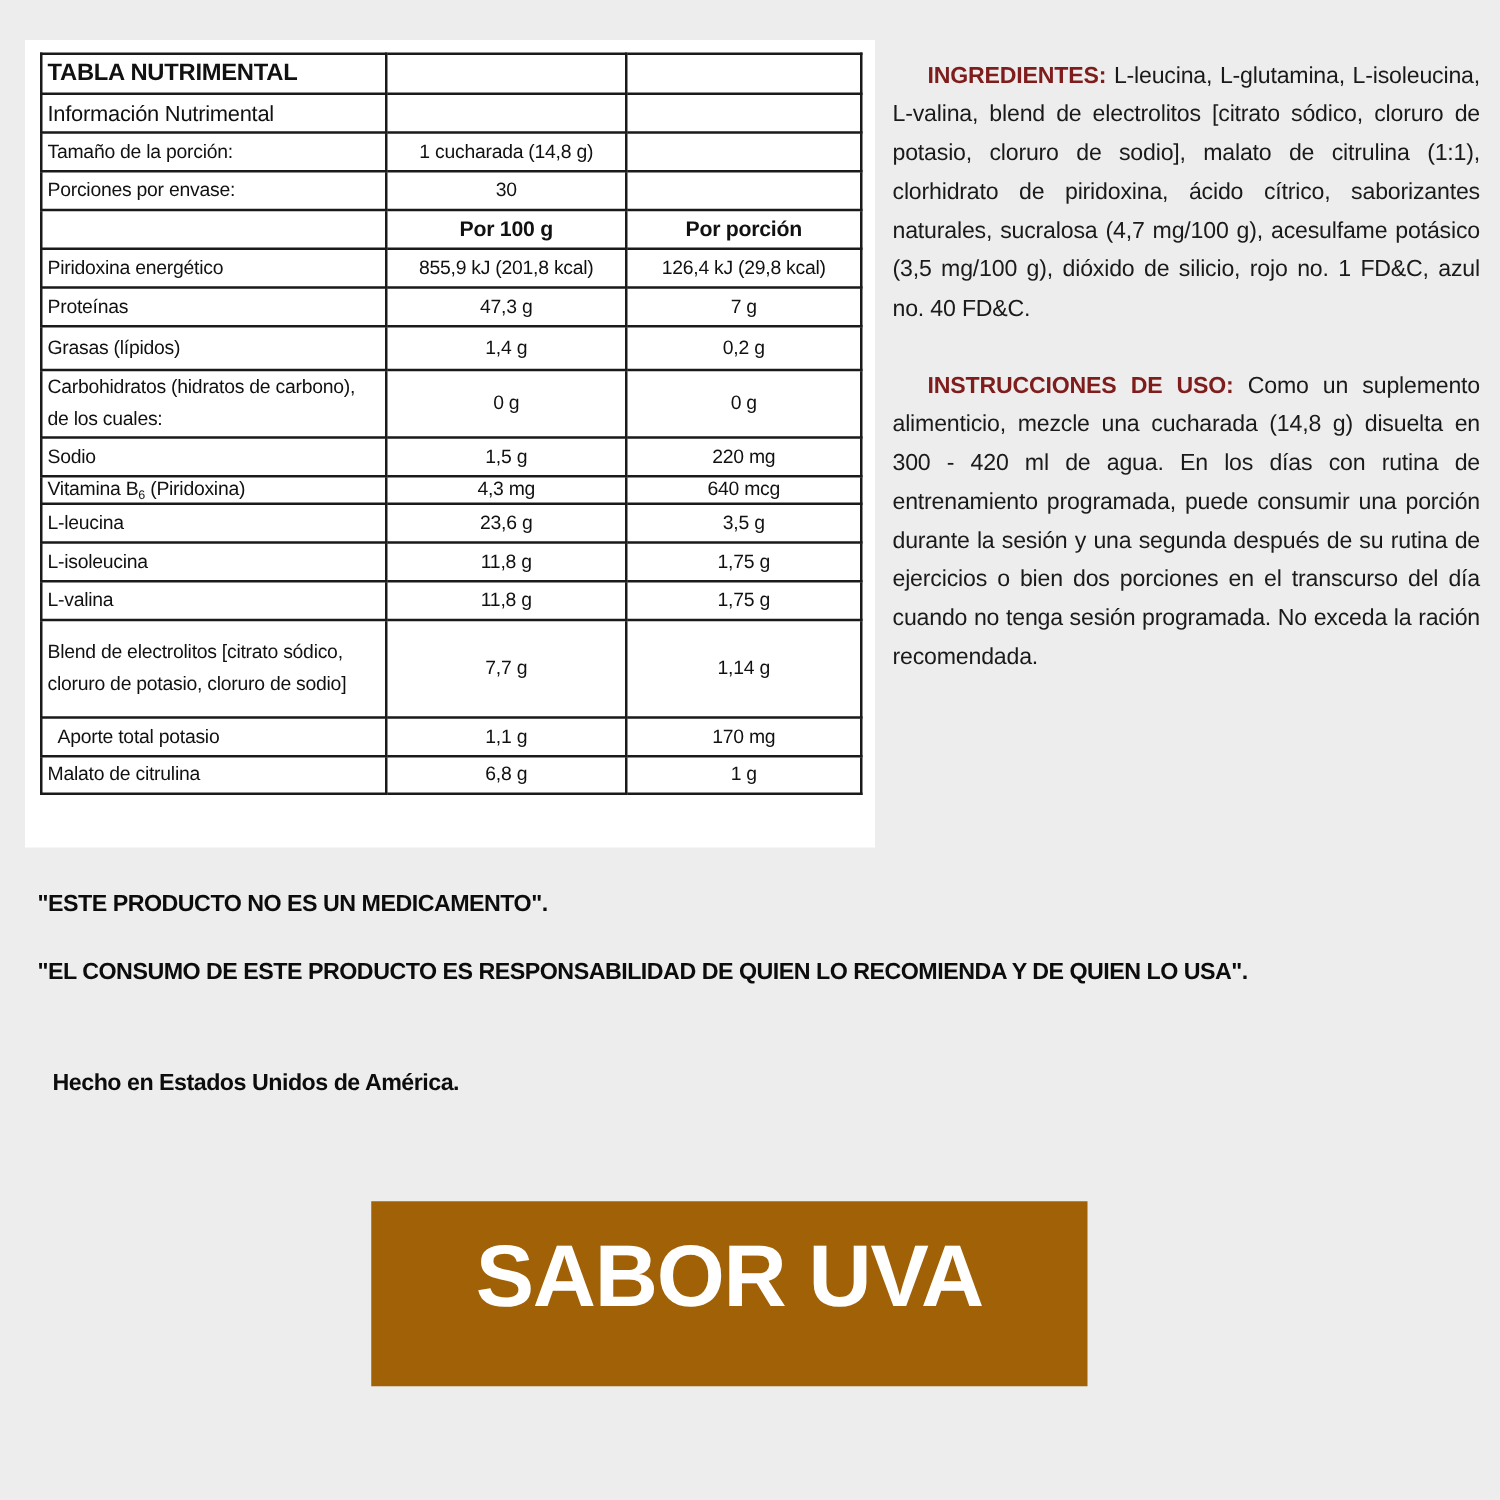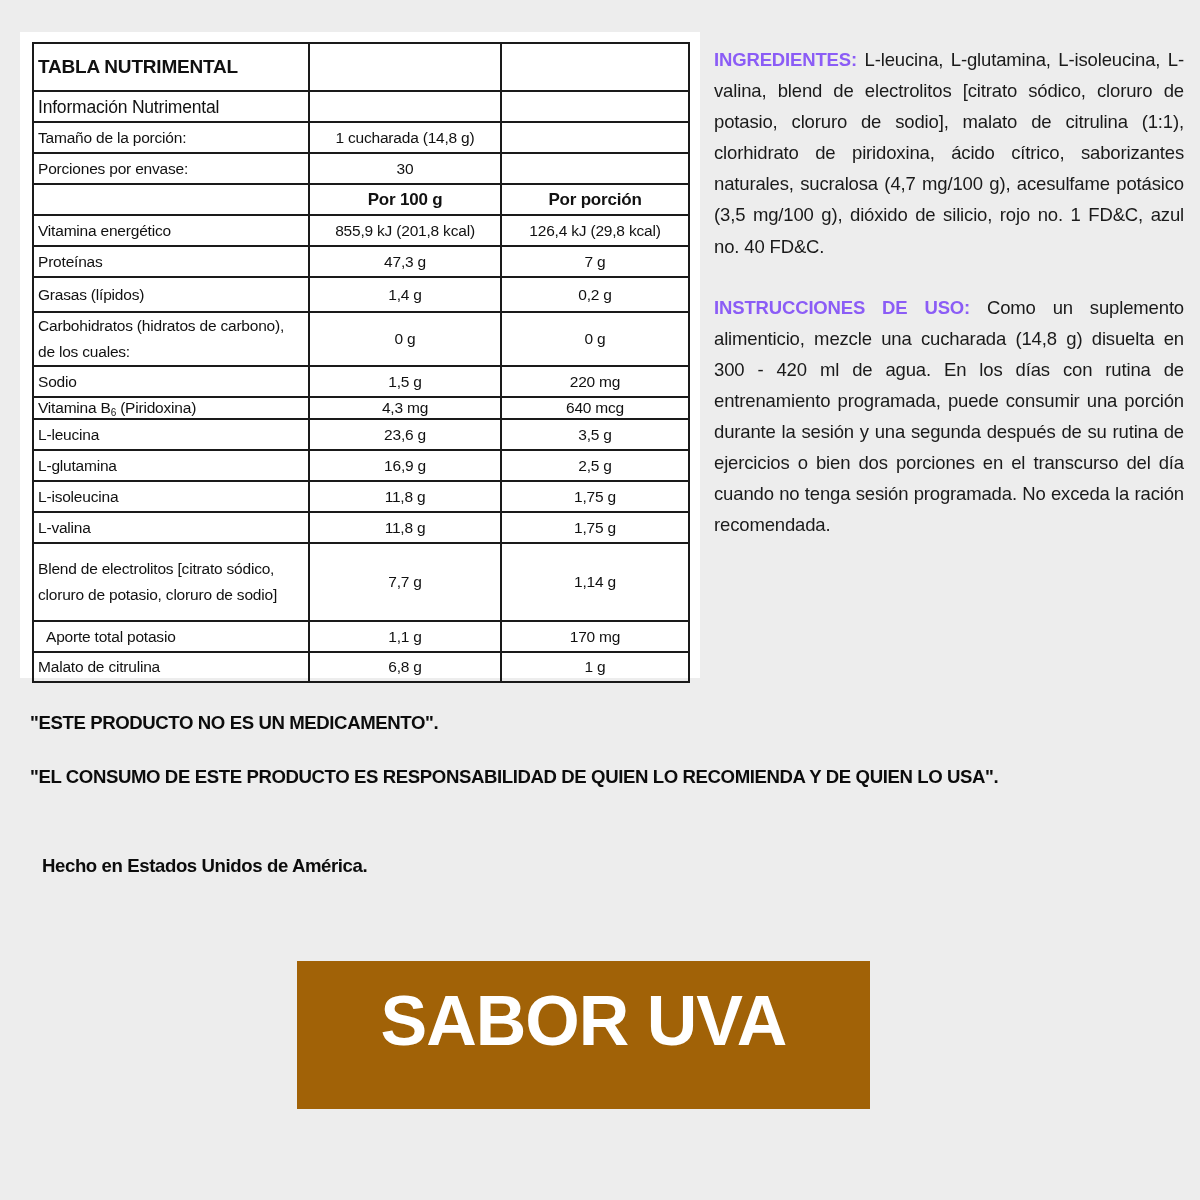--- a/index.html
+++ b/index.html
@@ -73,7 +73,7 @@
 
 <table class="nutri">
   <tbody>
-      <tr style="height:48px">
+      <tr style="height:32px">
     <td class="c1 title-cell">TABLA NUTRIMENTAL</td>
     <td class="c2"></td>
     <td class="c3"></td>

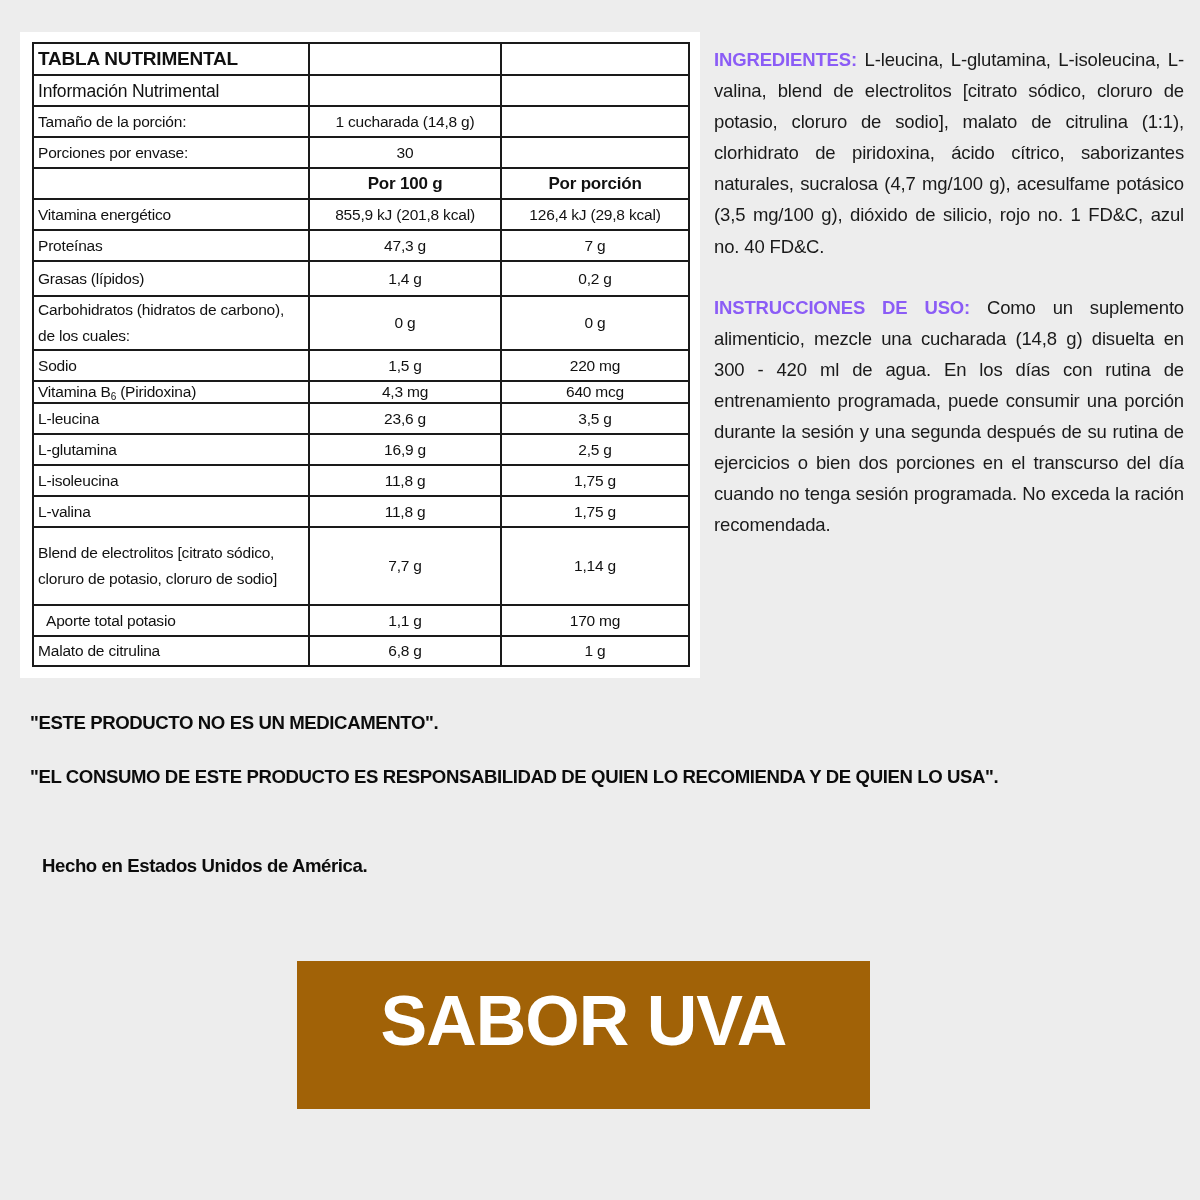--- a/index.html
+++ b/index.html
@@ -46,7 +46,7 @@
   }
   .right-col p { margin: 0; }
   .right-col p + p { margin-top: 30px; }
-  .right-col b { font-weight: bold; color: #8b5cf6; }
+  .right-col b { font-weight: bold; color: #7f1d1d; margin-left: 28px; }
 
   .disclaimer {
     position: absolute; left: 30px; font-weight: bold; font-size: 18.6px;

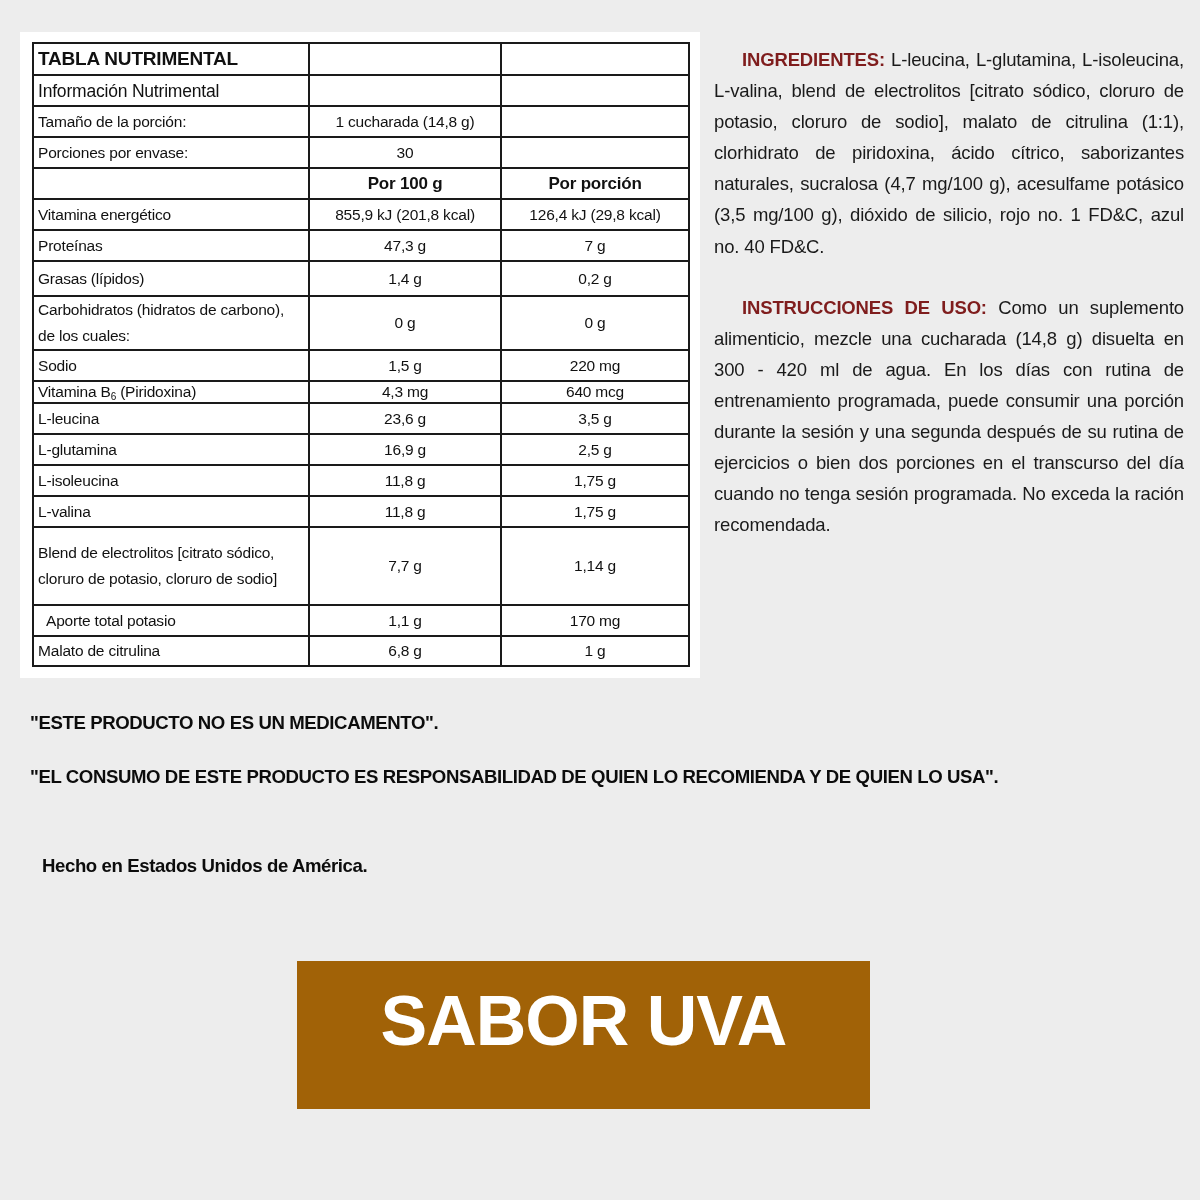--- a/index.html
+++ b/index.html
@@ -99,7 +99,7 @@
     <td class="c3 head-cell">Por porción</td>
   </tr>
   <tr style="height:31px">
-    <td class="c1">Vitamina energético</td>
+    <td class="c1">Piridoxina energético</td>
     <td class="c2">855,9 kJ (201,8 kcal)</td>
     <td class="c3">126,4 kJ (29,8 kcal)</td>
   </tr>

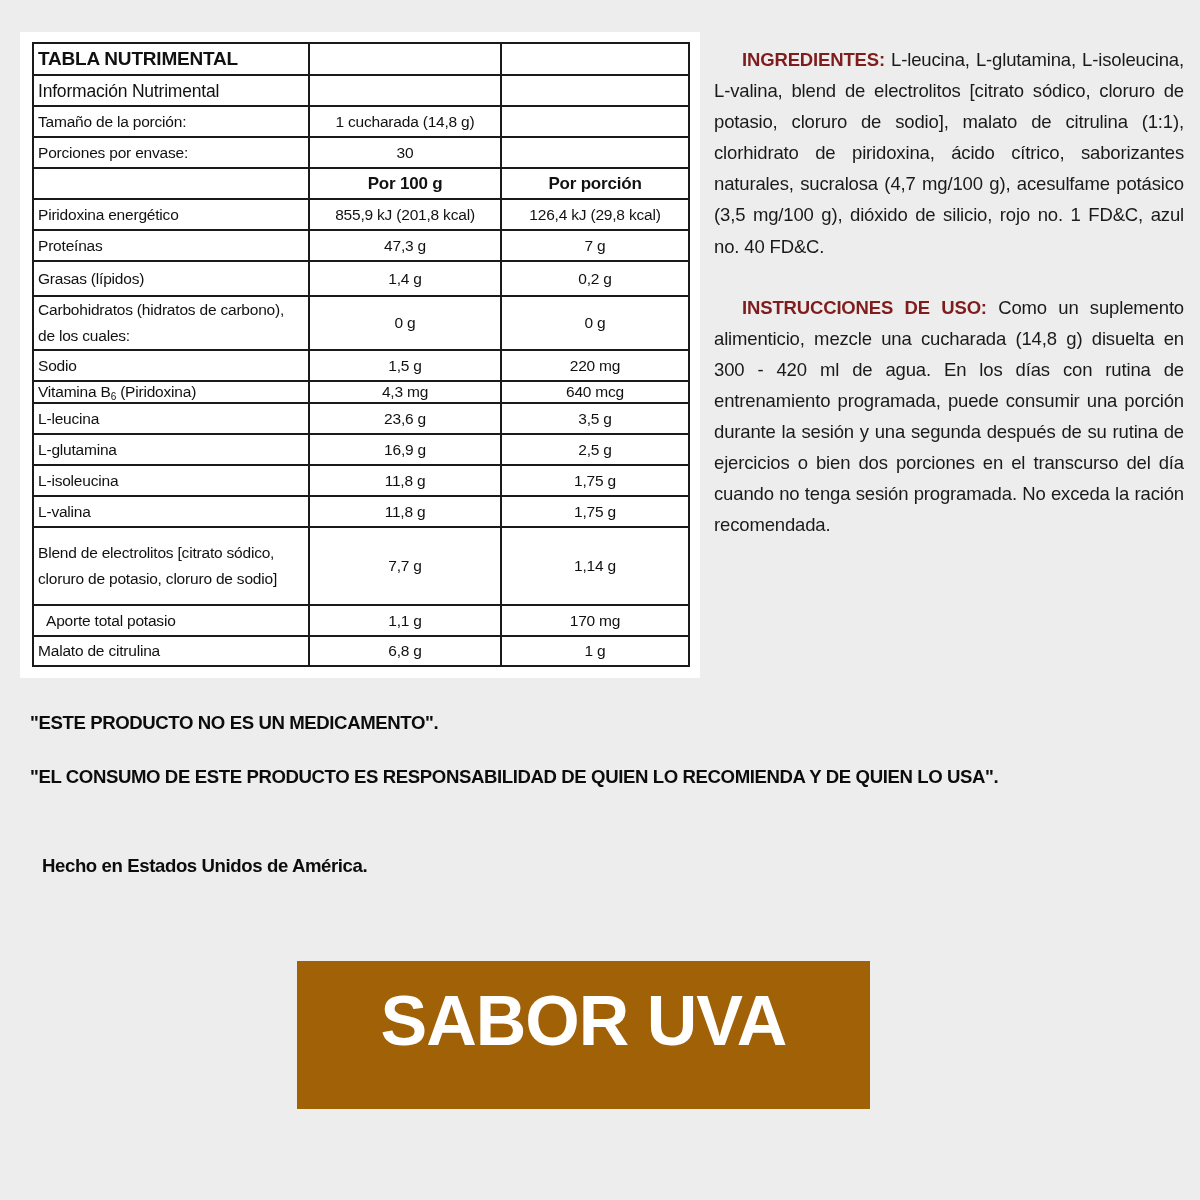--- a/index.html
+++ b/index.html
@@ -134,11 +134,6 @@
     <td class="c3">3,5 g</td>
   </tr>
   <tr style="height:31px">
-    <td class="c1">L-glutamina</td>
-    <td class="c2">16,9 g</td>
-    <td class="c3">2,5 g</td>
-  </tr>
-  <tr style="height:31px">
     <td class="c1">L-isoleucina</td>
     <td class="c2">11,8 g</td>
     <td class="c3">1,75 g</td>

